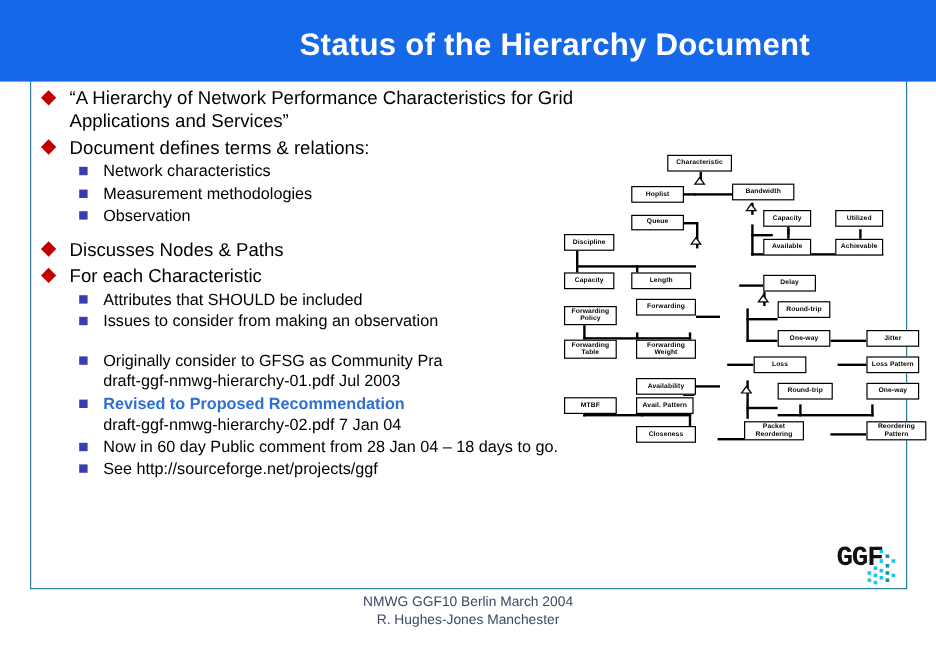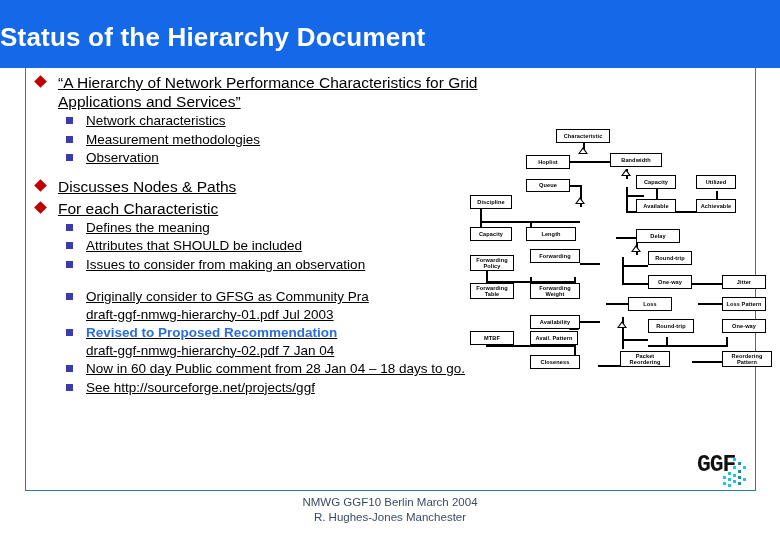--- a/index.html
+++ b/index.html
@@ -9,7 +9,7 @@
   
   #title-banner{position:absolute;left:0;top:0;width:780px;height:68px;
     background:#1569e8;}
-  #title-text{position:absolute;left:0;top:22px;width:675px;text-align:left;
+  #title-text{position:absolute;left:0;top:22px;width:675px;text-align:right;
     color:#ffffff;font-size:26px;font-weight:bold;letter-spacing:.2px;
     font-family:"Liberation Sans",sans-serif;}
 

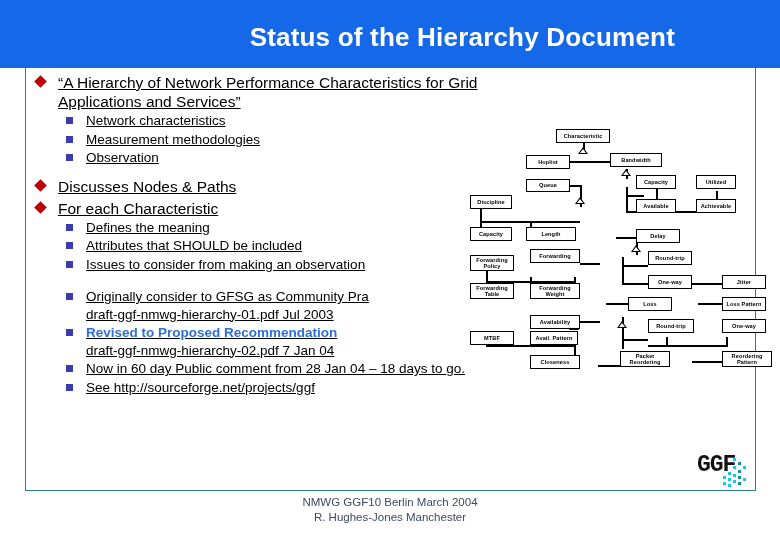--- a/index.html
+++ b/index.html
@@ -21,7 +21,7 @@
   #frame-bottom{left:25px;top:490px;width:731px;}
 
   
-  #content{position:absolute;left:30px;top:70px;width:470px;text-decoration:underline;}
+  #content{position:absolute;left:30px;top:70px;width:470px;}
   .b1{position:relative;padding-left:28px;font-size:15.5px;line-height:19px;
       margin-top:3px;color:#000;}
   .b1::before{content:"";position:absolute;left:6px;top:4px;width:9px;height:9px;

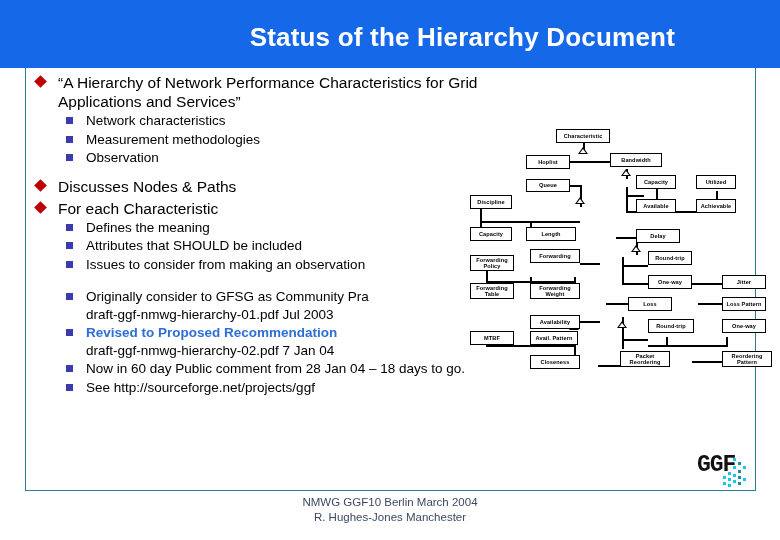--- a/index.html
+++ b/index.html
@@ -80,6 +80,7 @@
 
   <div class="b1">“A Hierarchy of Network Performance Characteristics for Grid Applications and Services”</div>
 
+  <div class="b1">Document defines terms &amp; relations:</div>
   <div class="b2">Network characteristics</div>
   <div class="b2">Measurement methodologies</div>
   <div class="b2">Observation</div>

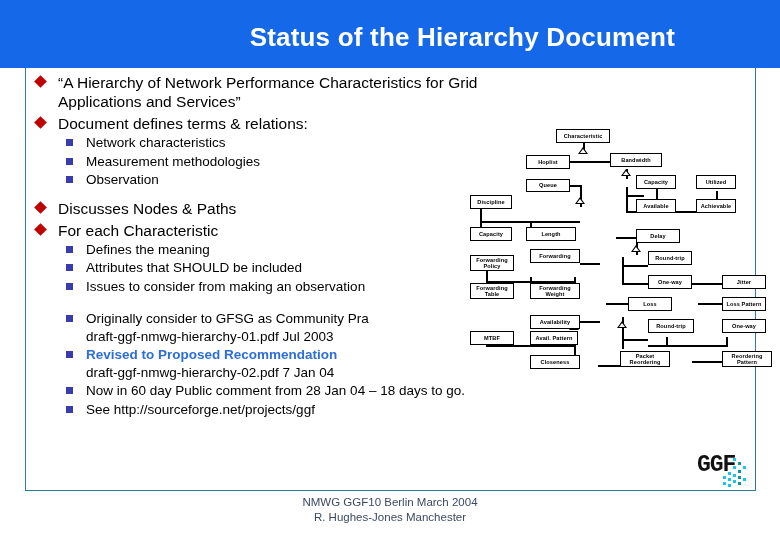--- a/index.html
+++ b/index.html
@@ -89,7 +89,6 @@
 
   <div class="b1">Discusses Nodes &amp; Paths</div>
   <div class="b1">For each Characteristic</div>
-  <div class="b2">Defines the meaning</div>
   <div class="b2">Attributes that SHOULD be included</div>
   <div class="b2">Issues to consider from making an observation</div>
 

